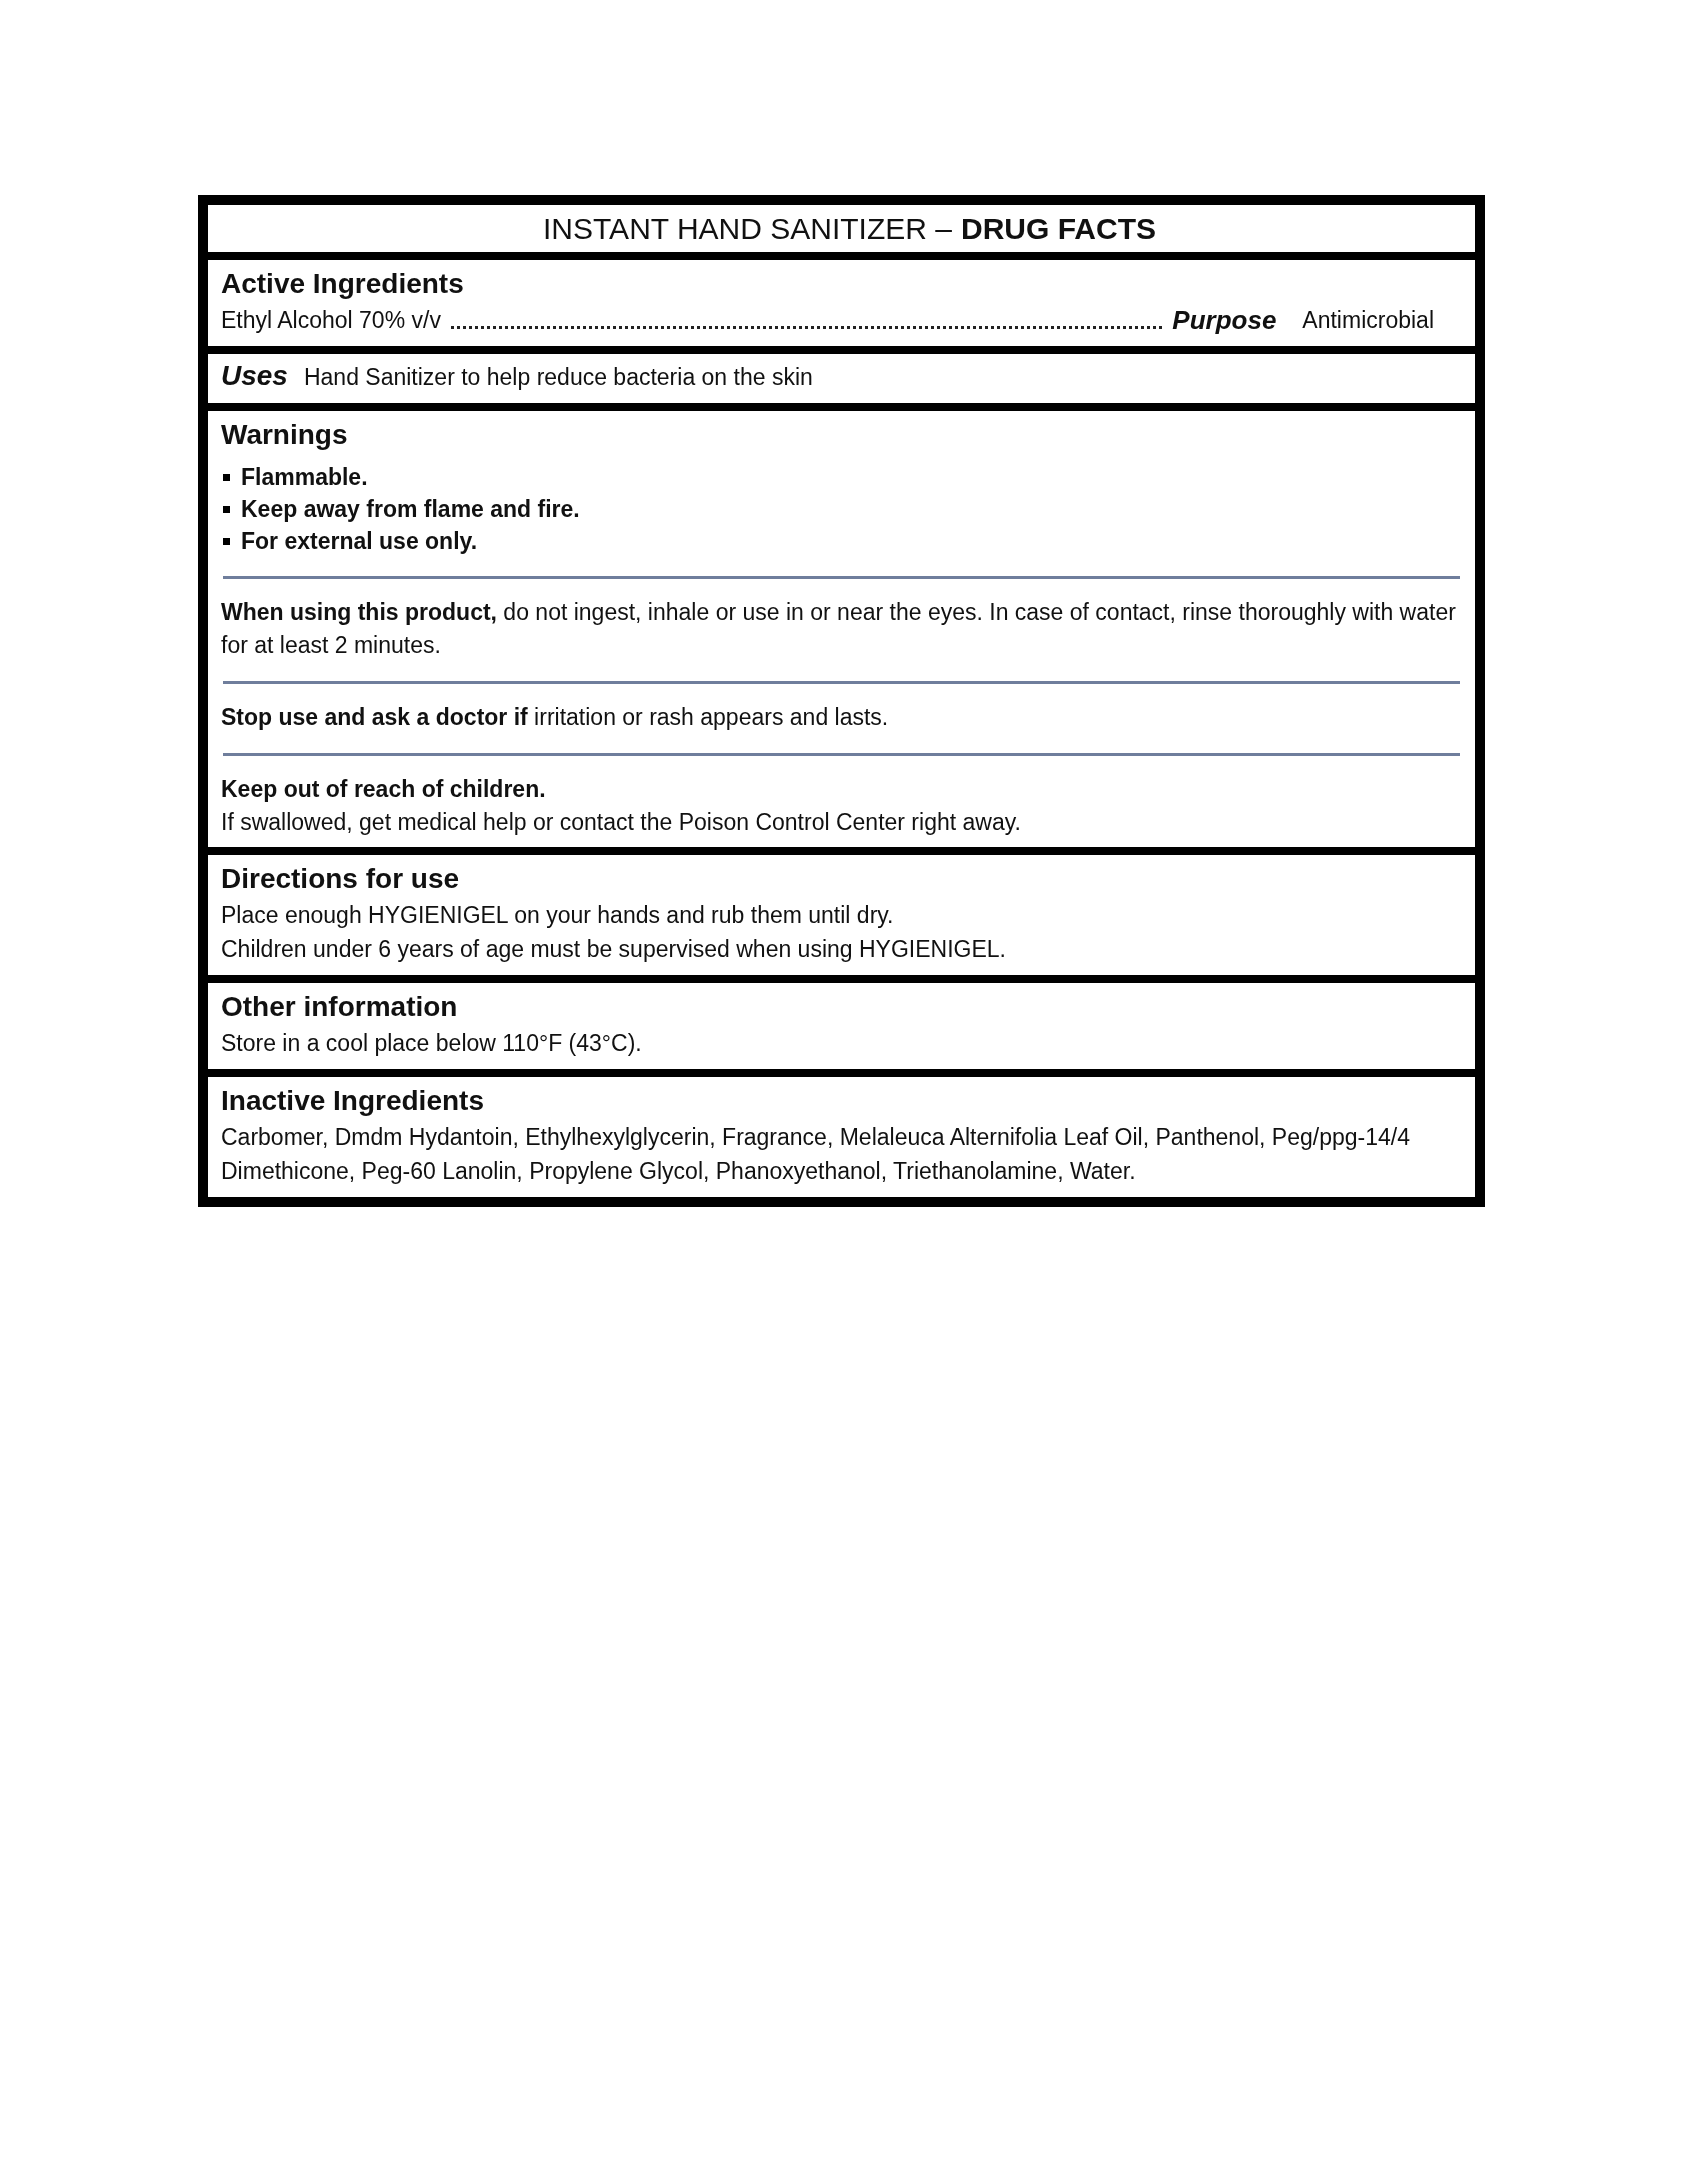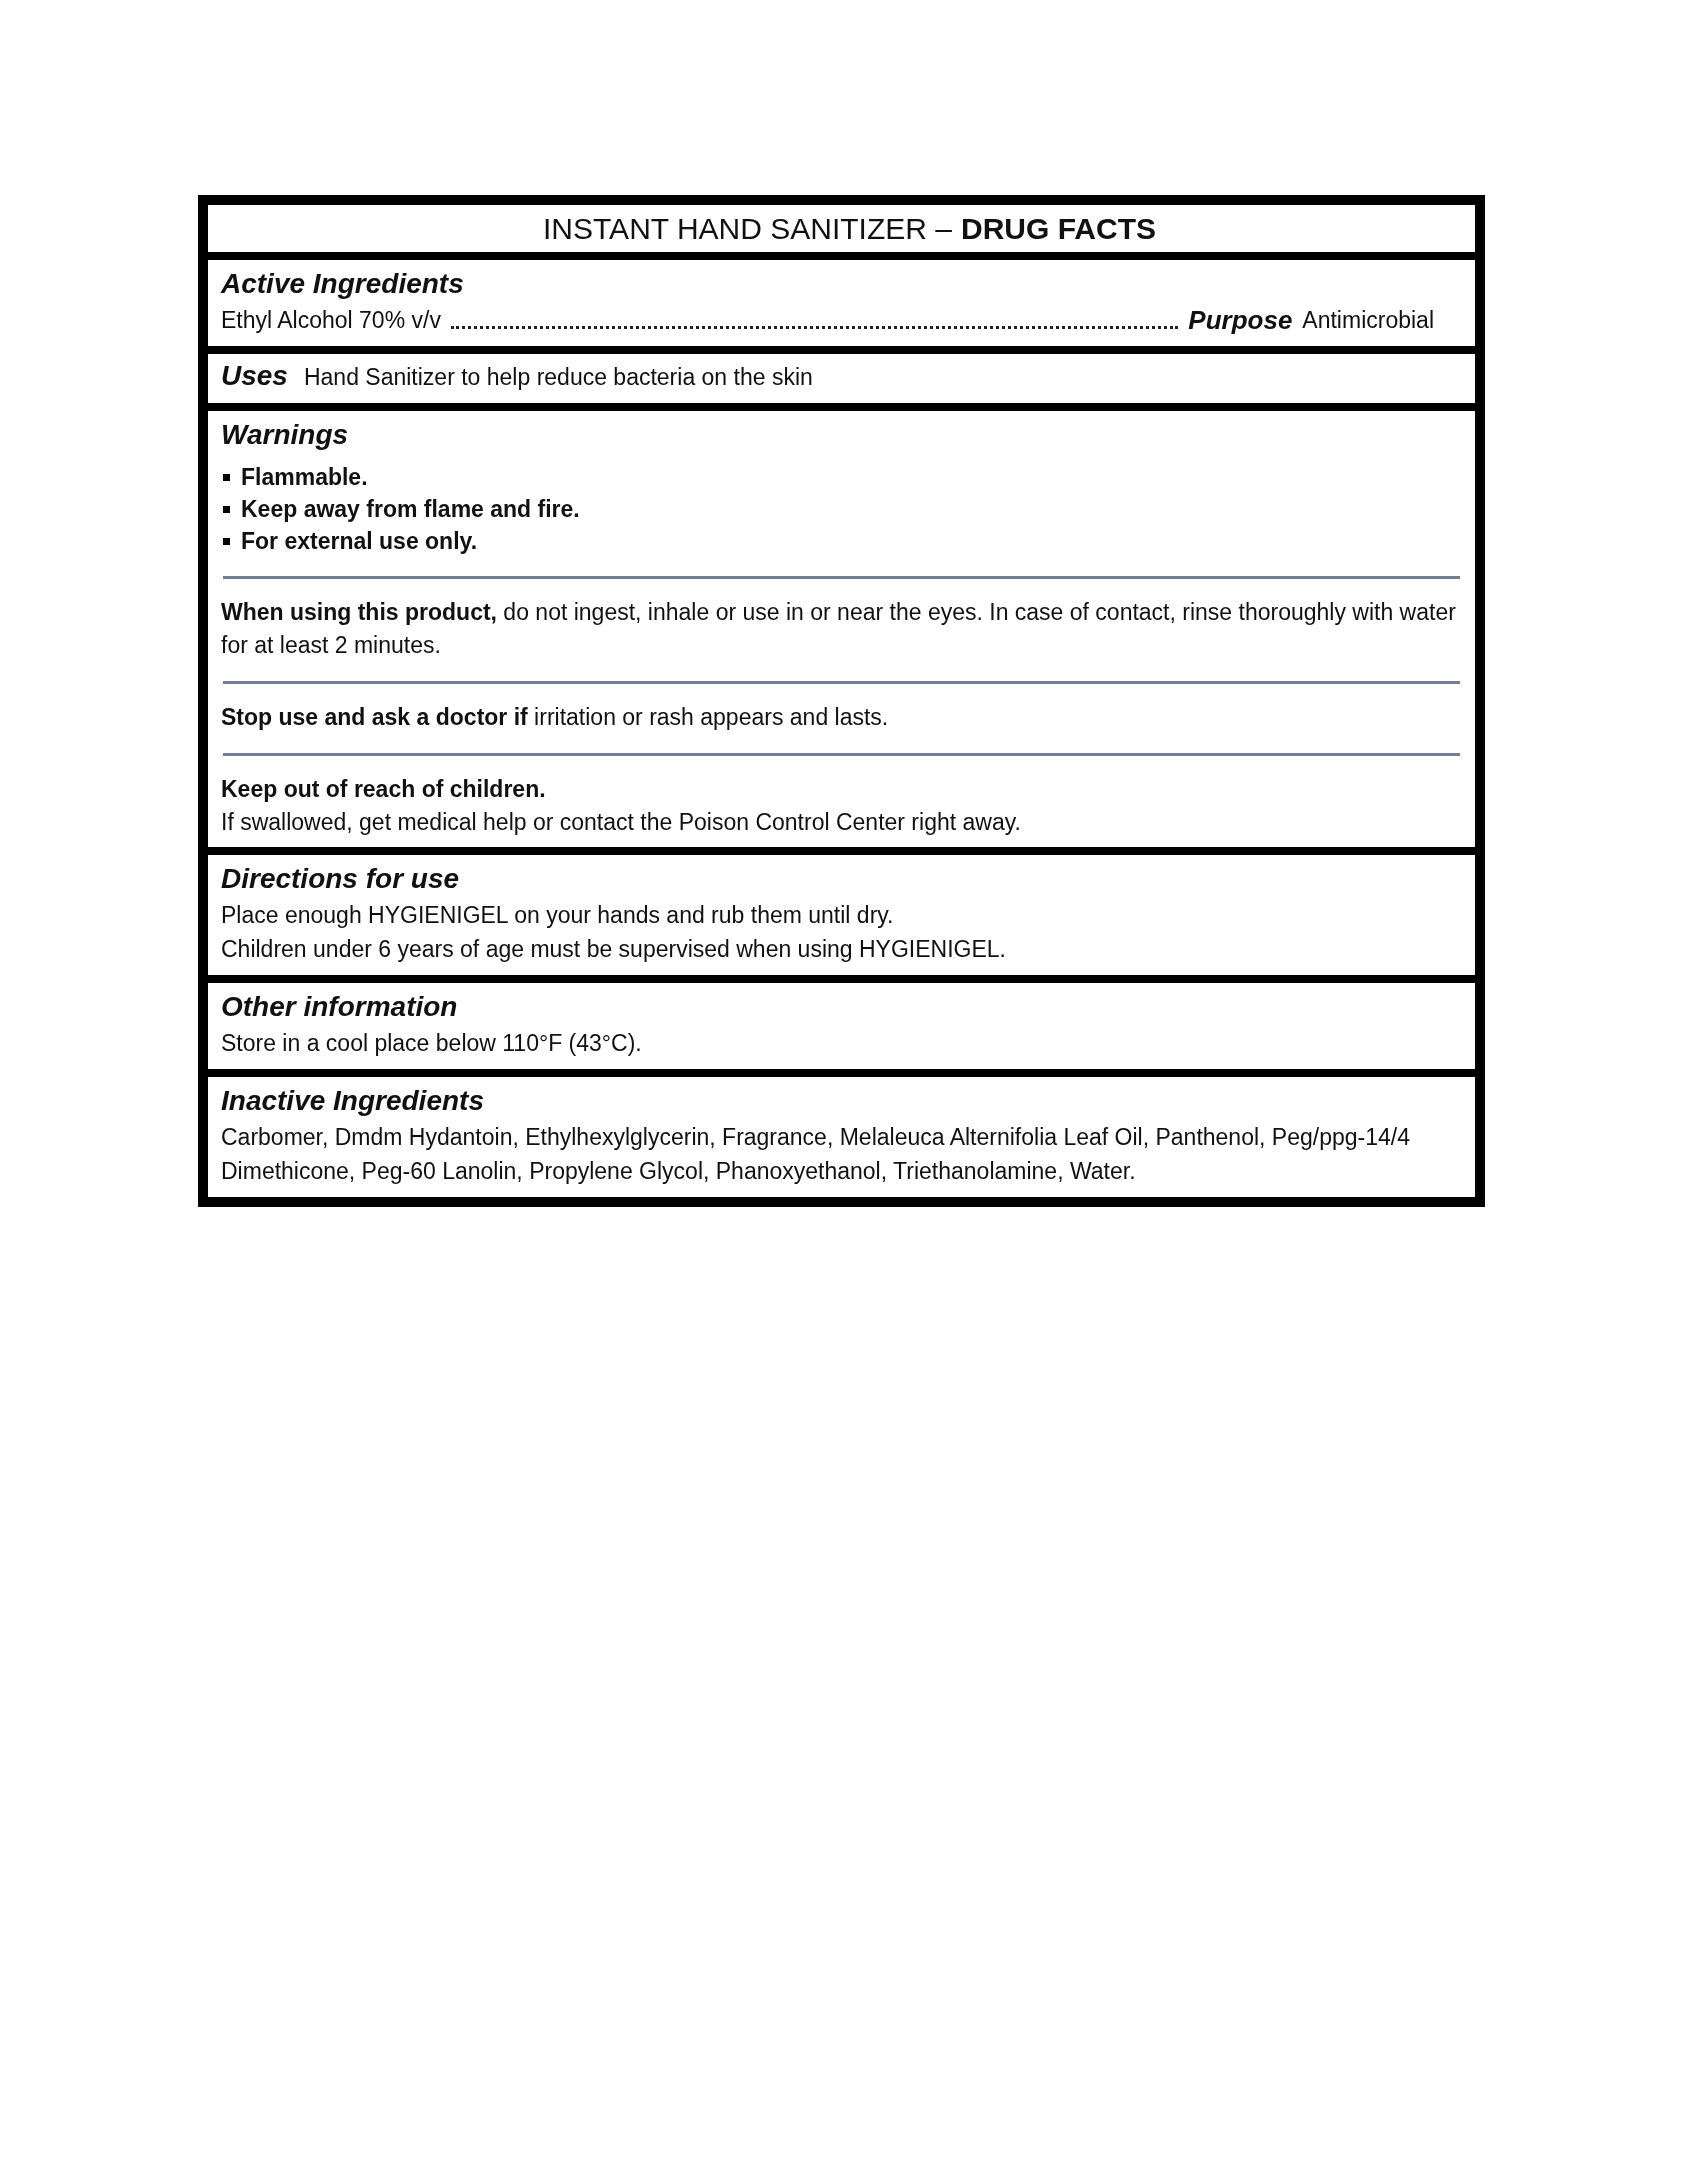--- a/index.html
+++ b/index.html
@@ -32,7 +32,7 @@
 
   
   .h {
-    font-weight: bold; font-style: italic;
+    font-weight: bold; 
     font-size: 28px; line-height: 38px;
   }
   .h-inline {

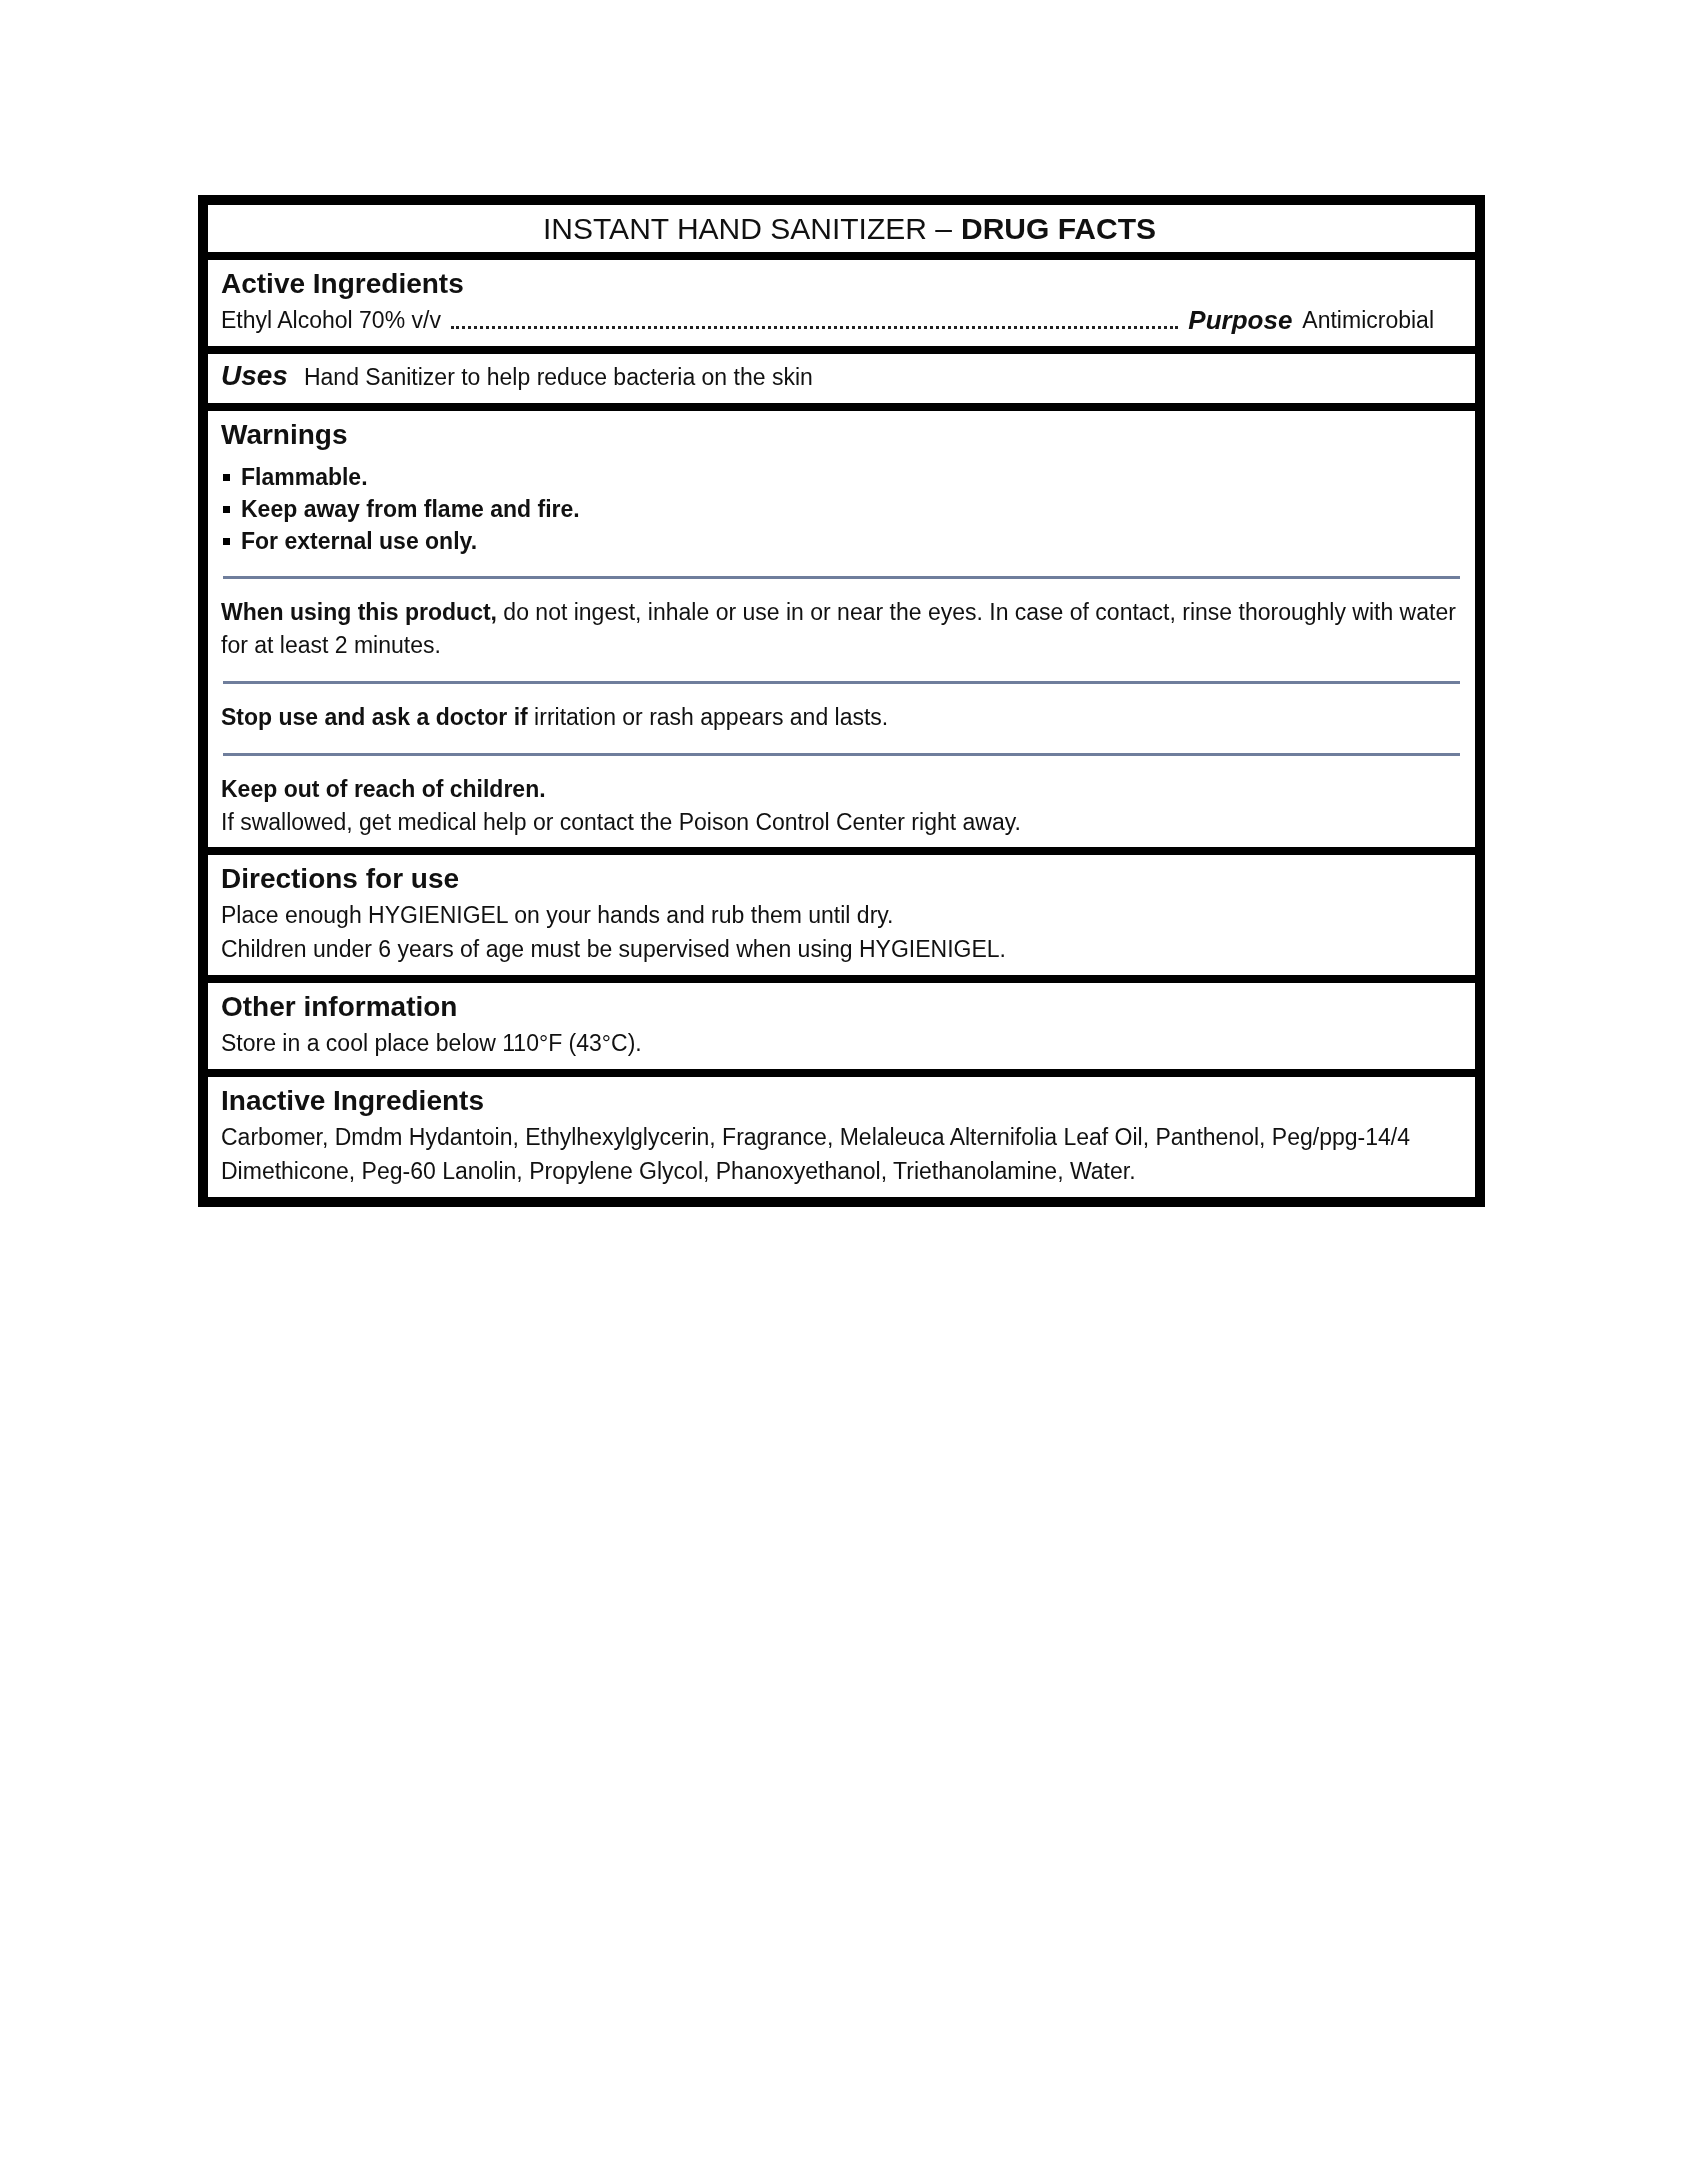--- a/index.html
+++ b/index.html
@@ -54,7 +54,7 @@
     margin: 0 10px 8px 10px;
     min-width: 40px;
   }
-  .purpose { font-weight: bold; font-style: italic; font-size: 26px; margin-right: 10px; }
+  .purpose { font-weight: bold; font-style: italic; font-size: 26px; margin-right: 26px; }
 
   
   .bullet-line { display: flex; align-items: center; font-size: 23px; line-height: 32px; }

